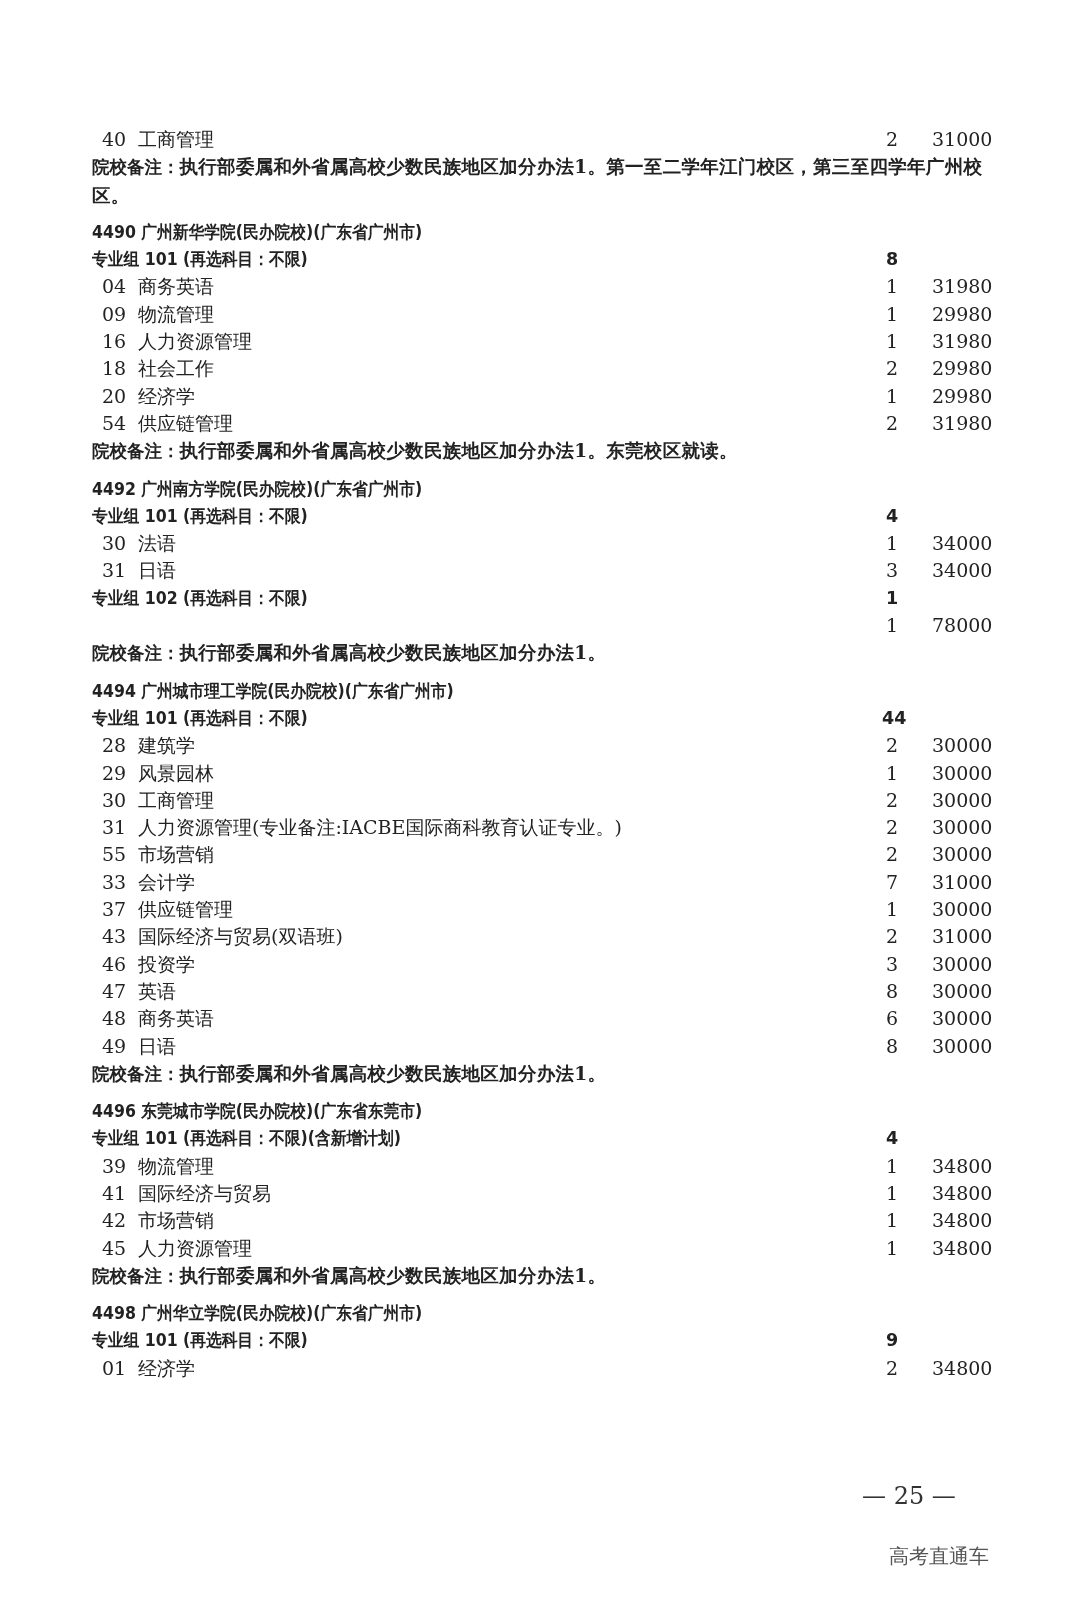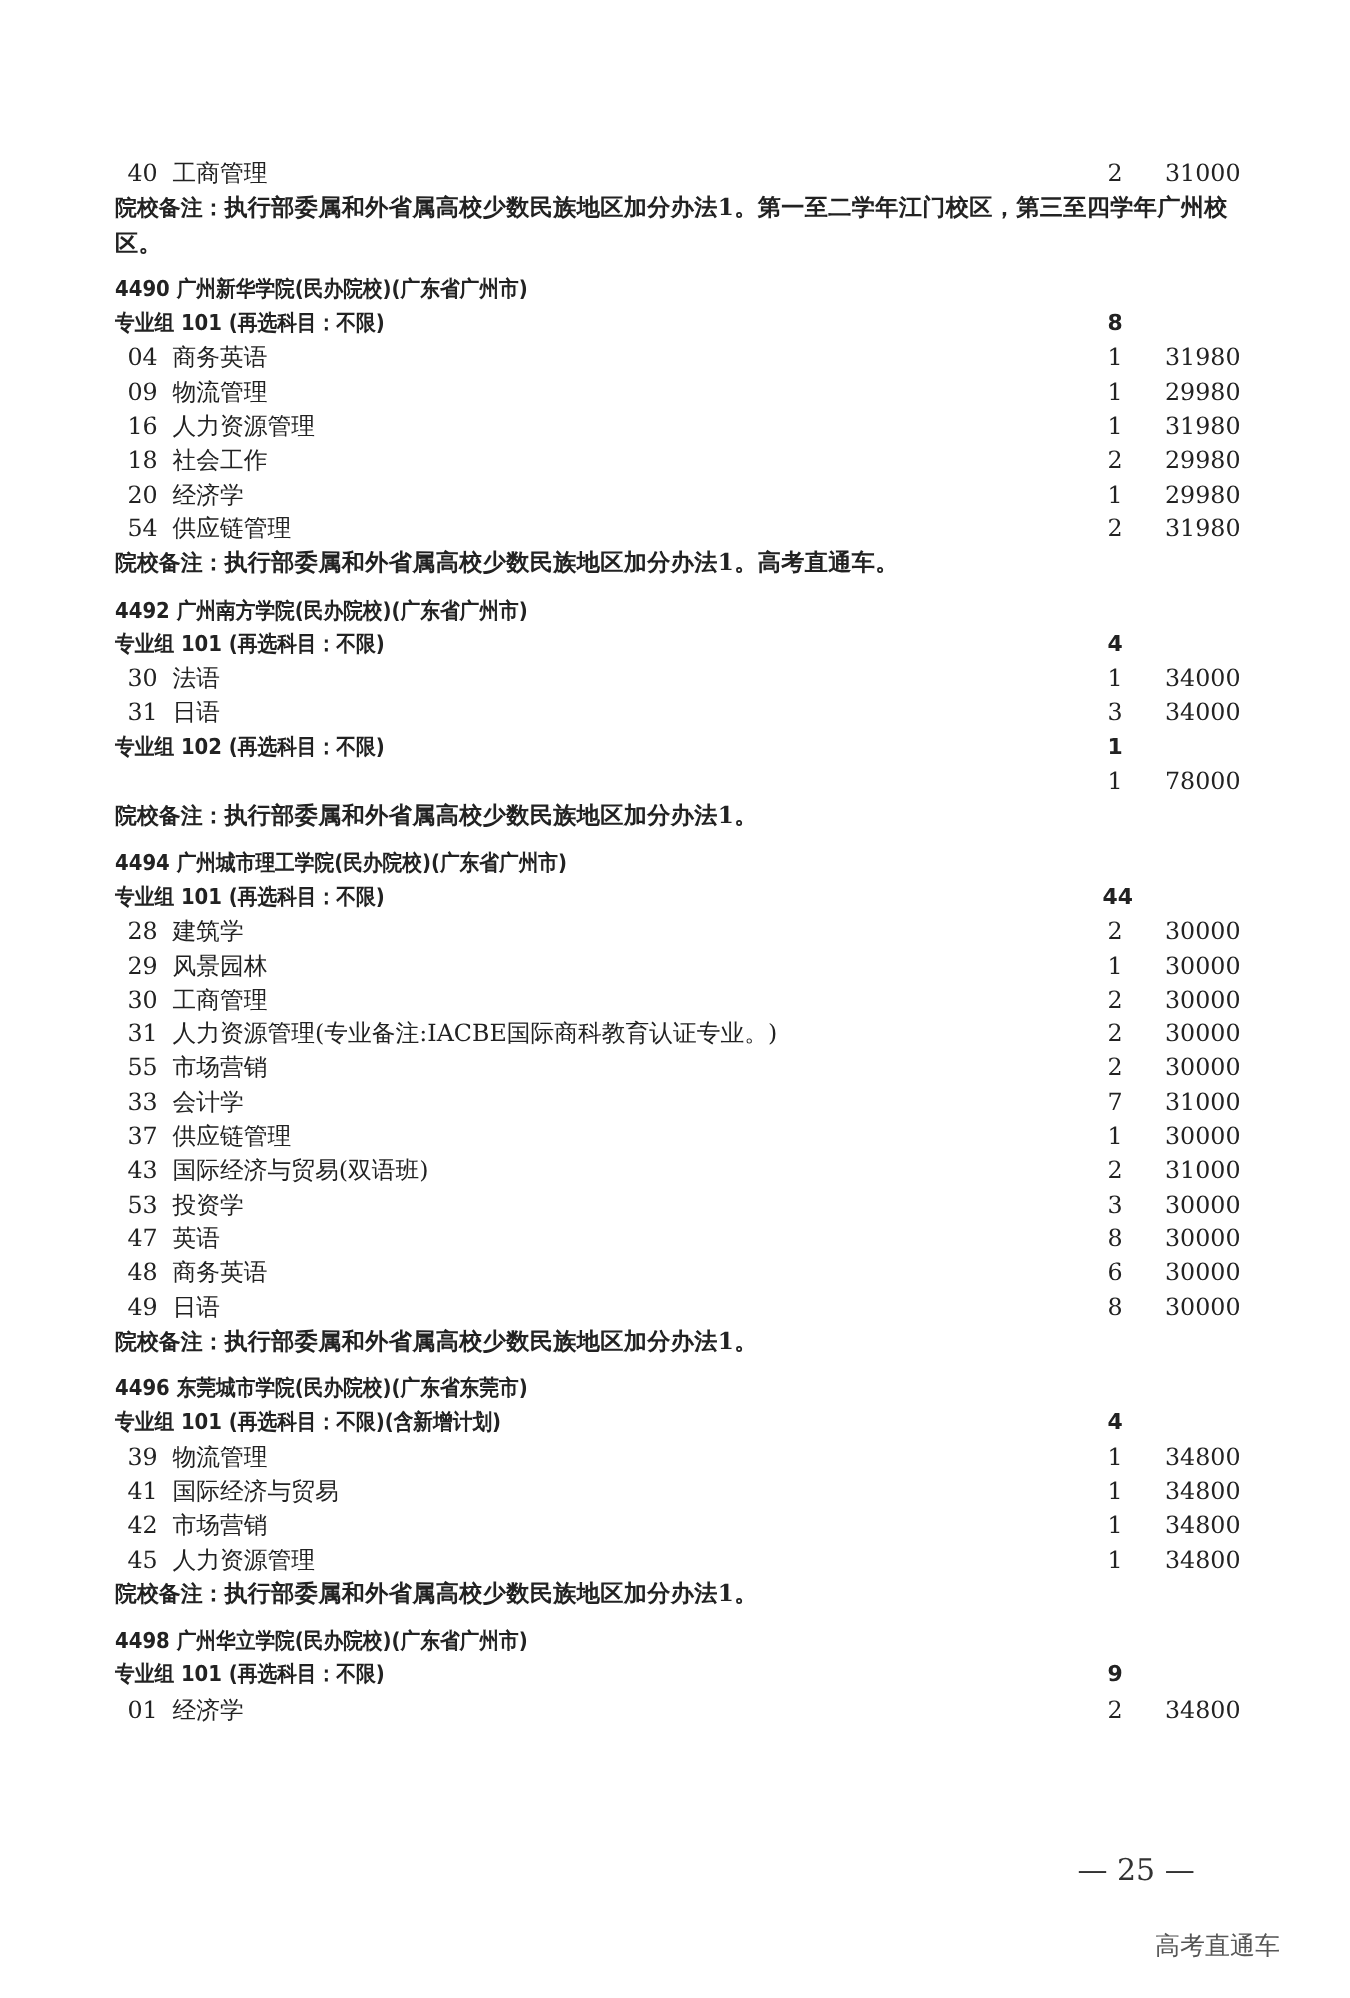--- a/index.html
+++ b/index.html
@@ -75,7 +75,7 @@
         <span class="plan">2</span>
         <span class="fee">31980</span>
       </div>
-      <div class="row note"><span class="label">院校备注：</span><span class="note-text">执行部委属和外省属高校少数民族地区加分办法1。高考直通车。</span></div>
+      <div class="row note"><span class="label">院校备注：</span><span class="note-text">执行部委属和外省属高校少数民族地区加分办法1。东莞校区就读。</span></div>
       <div class="gap"></div>
       <div class="row school">
         <span class="left">4492 广州南方学院(民办院校)(广东省广州市)</span>

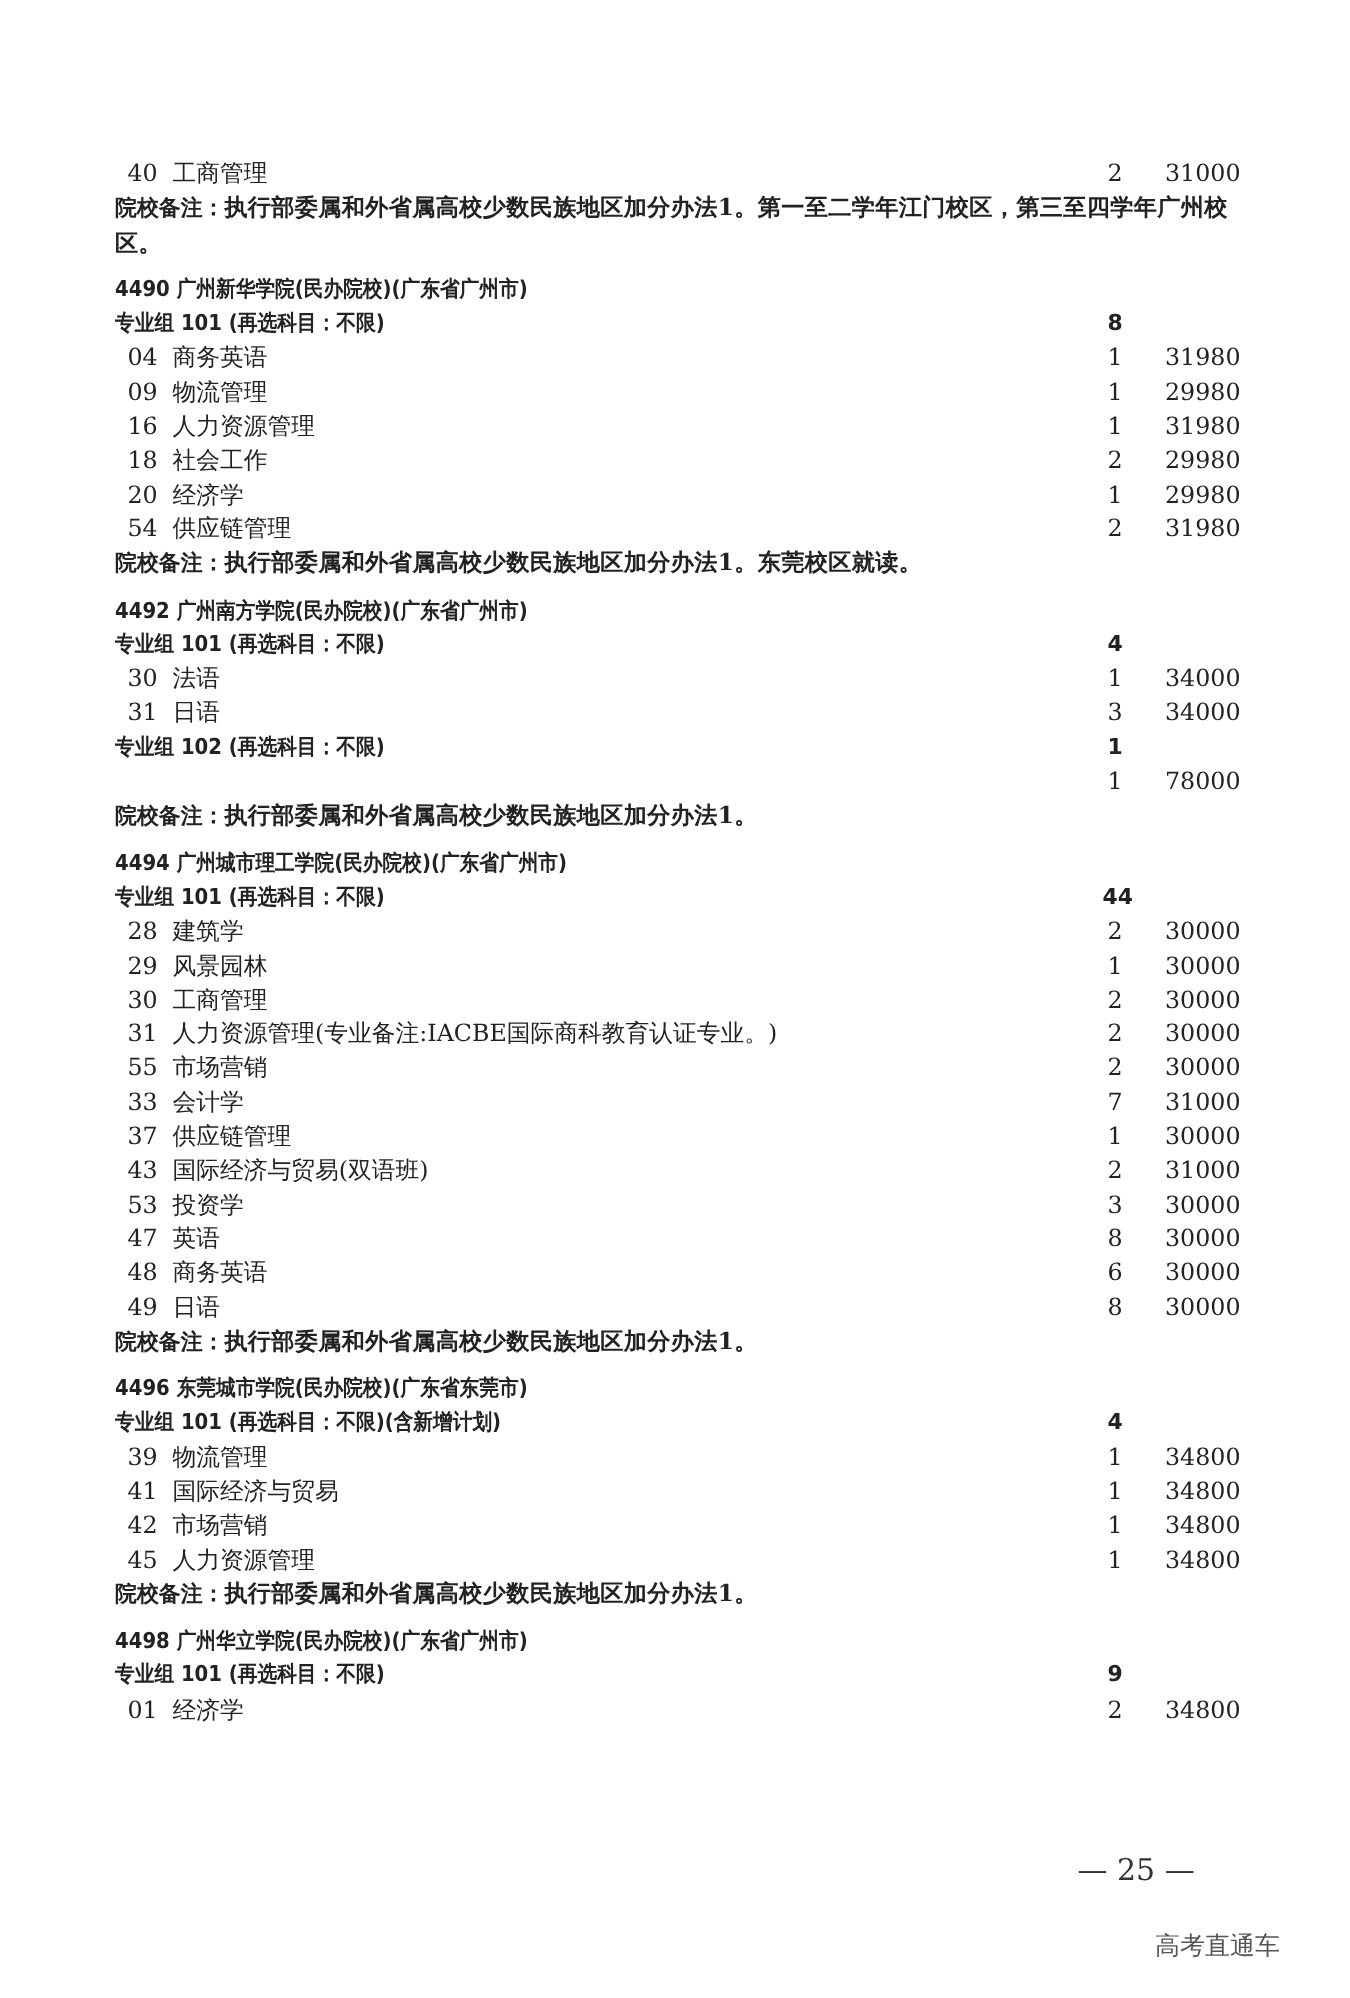--- a/index.html
+++ b/index.html
@@ -152,7 +152,7 @@
         <span class="fee">31000</span>
       </div>
       <div class="row major">
-        <span class="left"><span class="code">53</span><span>投资学</span></span>
+        <span class="left"><span class="code">46</span><span>投资学</span></span>
         <span class="plan">3</span>
         <span class="fee">30000</span>
       </div>

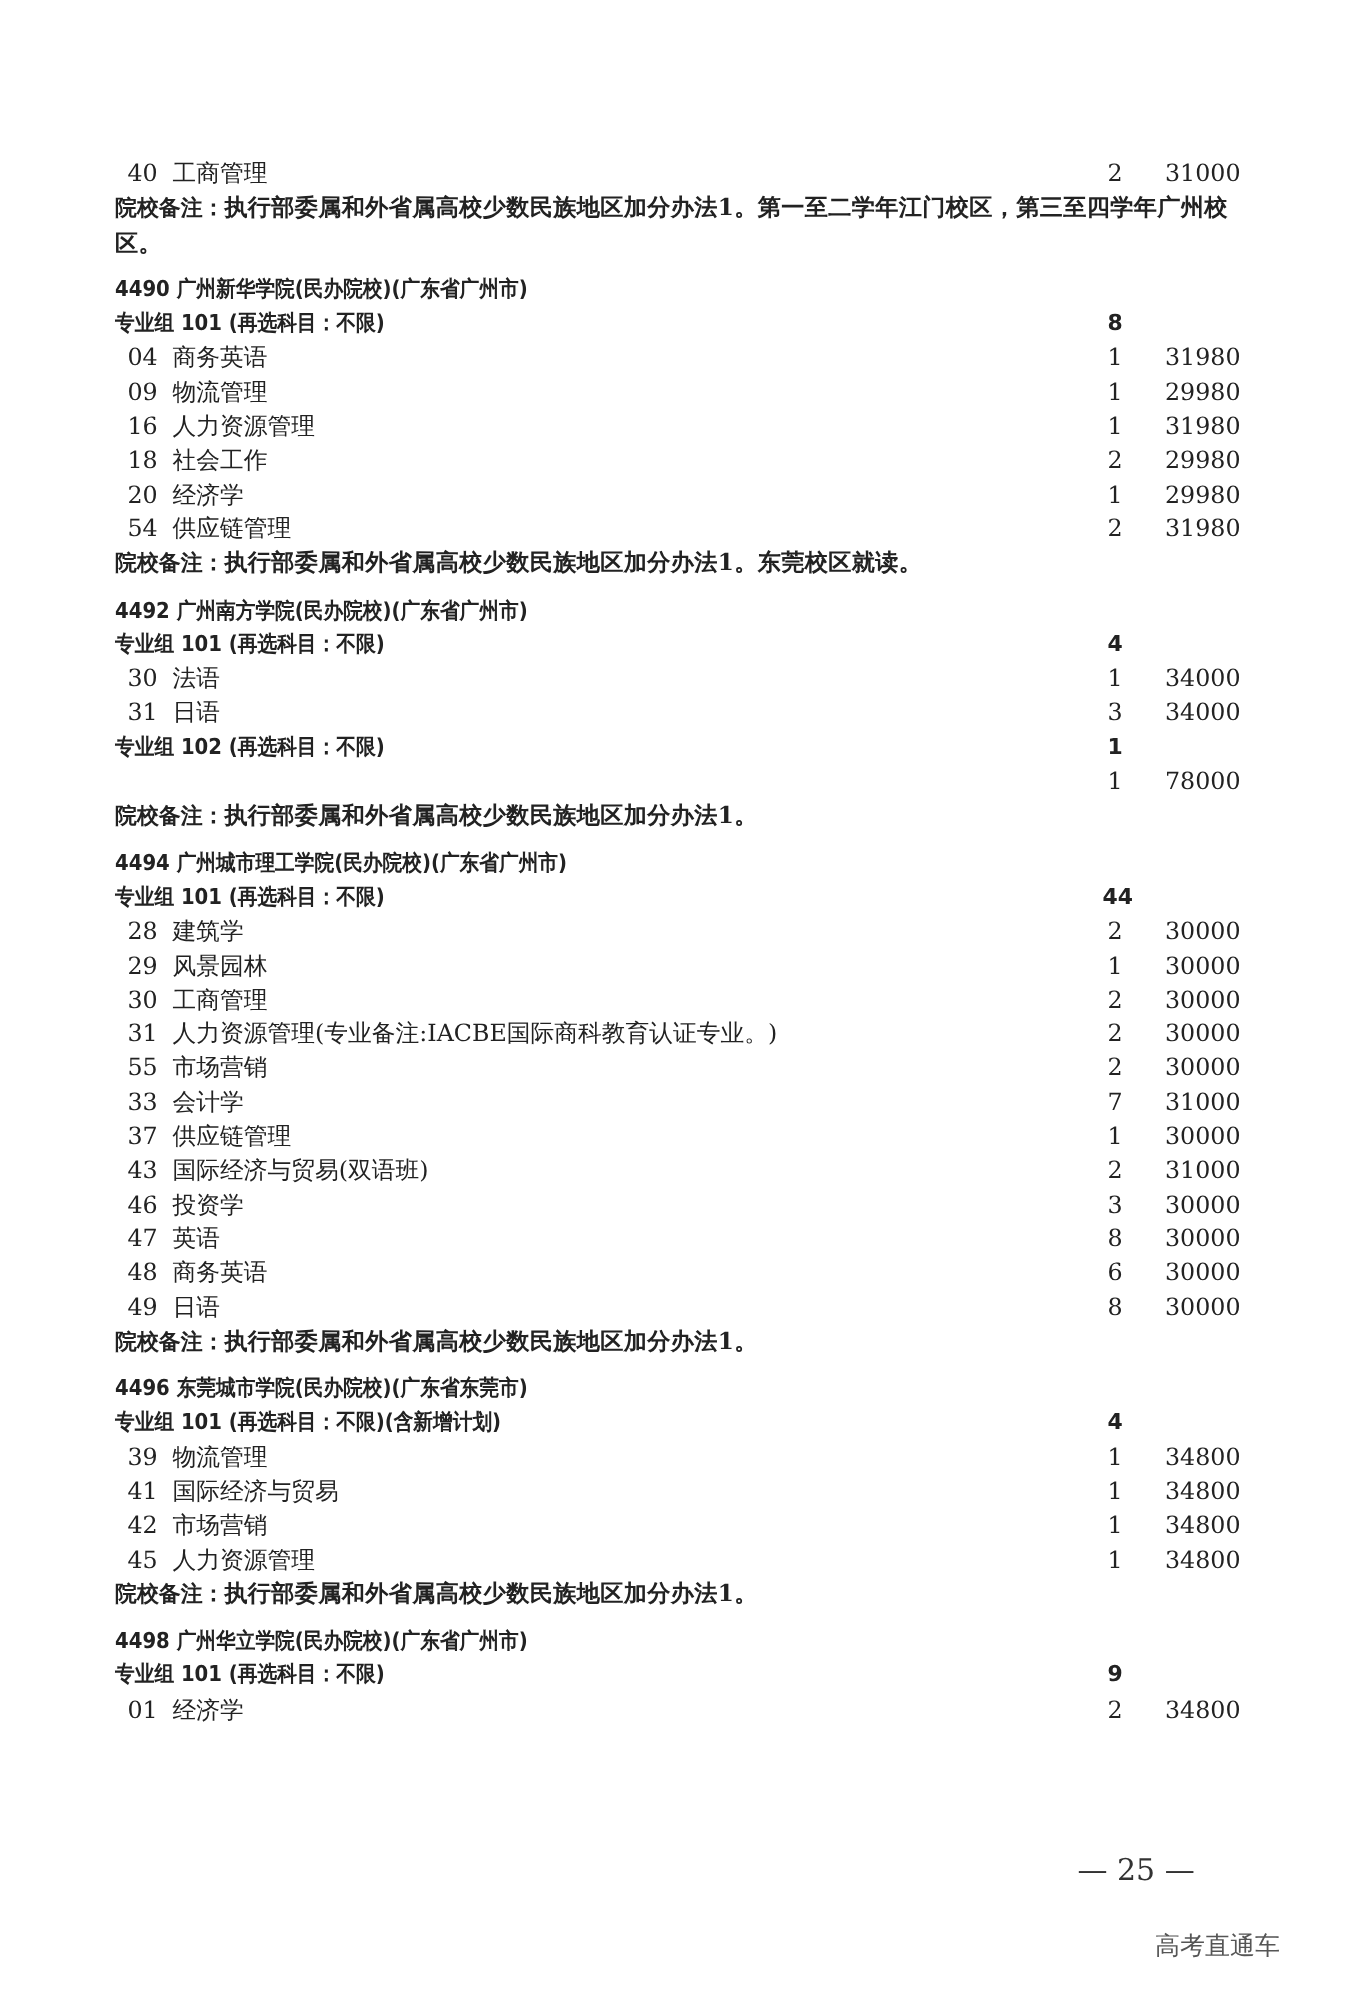--- a/index.html
+++ b/index.html
@@ -22,7 +22,7 @@
   .note-text { font-weight: bold; letter-spacing: 0.3px; }
   .gap { height: 10px; }
   .pagenum { position: absolute; left: 862px; top: 1482px; font-size: 24px; font-family: "DejaVu Serif", serif; color: #333; text-align: center; }
-  .watermark { position: absolute; left: 924px; top: 1543px; font-size: 20px; color: #555; font-family: "DejaVu Sans", sans-serif; }
+  .watermark { position: absolute; left: 889px; top: 1543px; font-size: 20px; color: #555; font-family: "DejaVu Sans", sans-serif; }
 </style>
 </head>
 <body>

